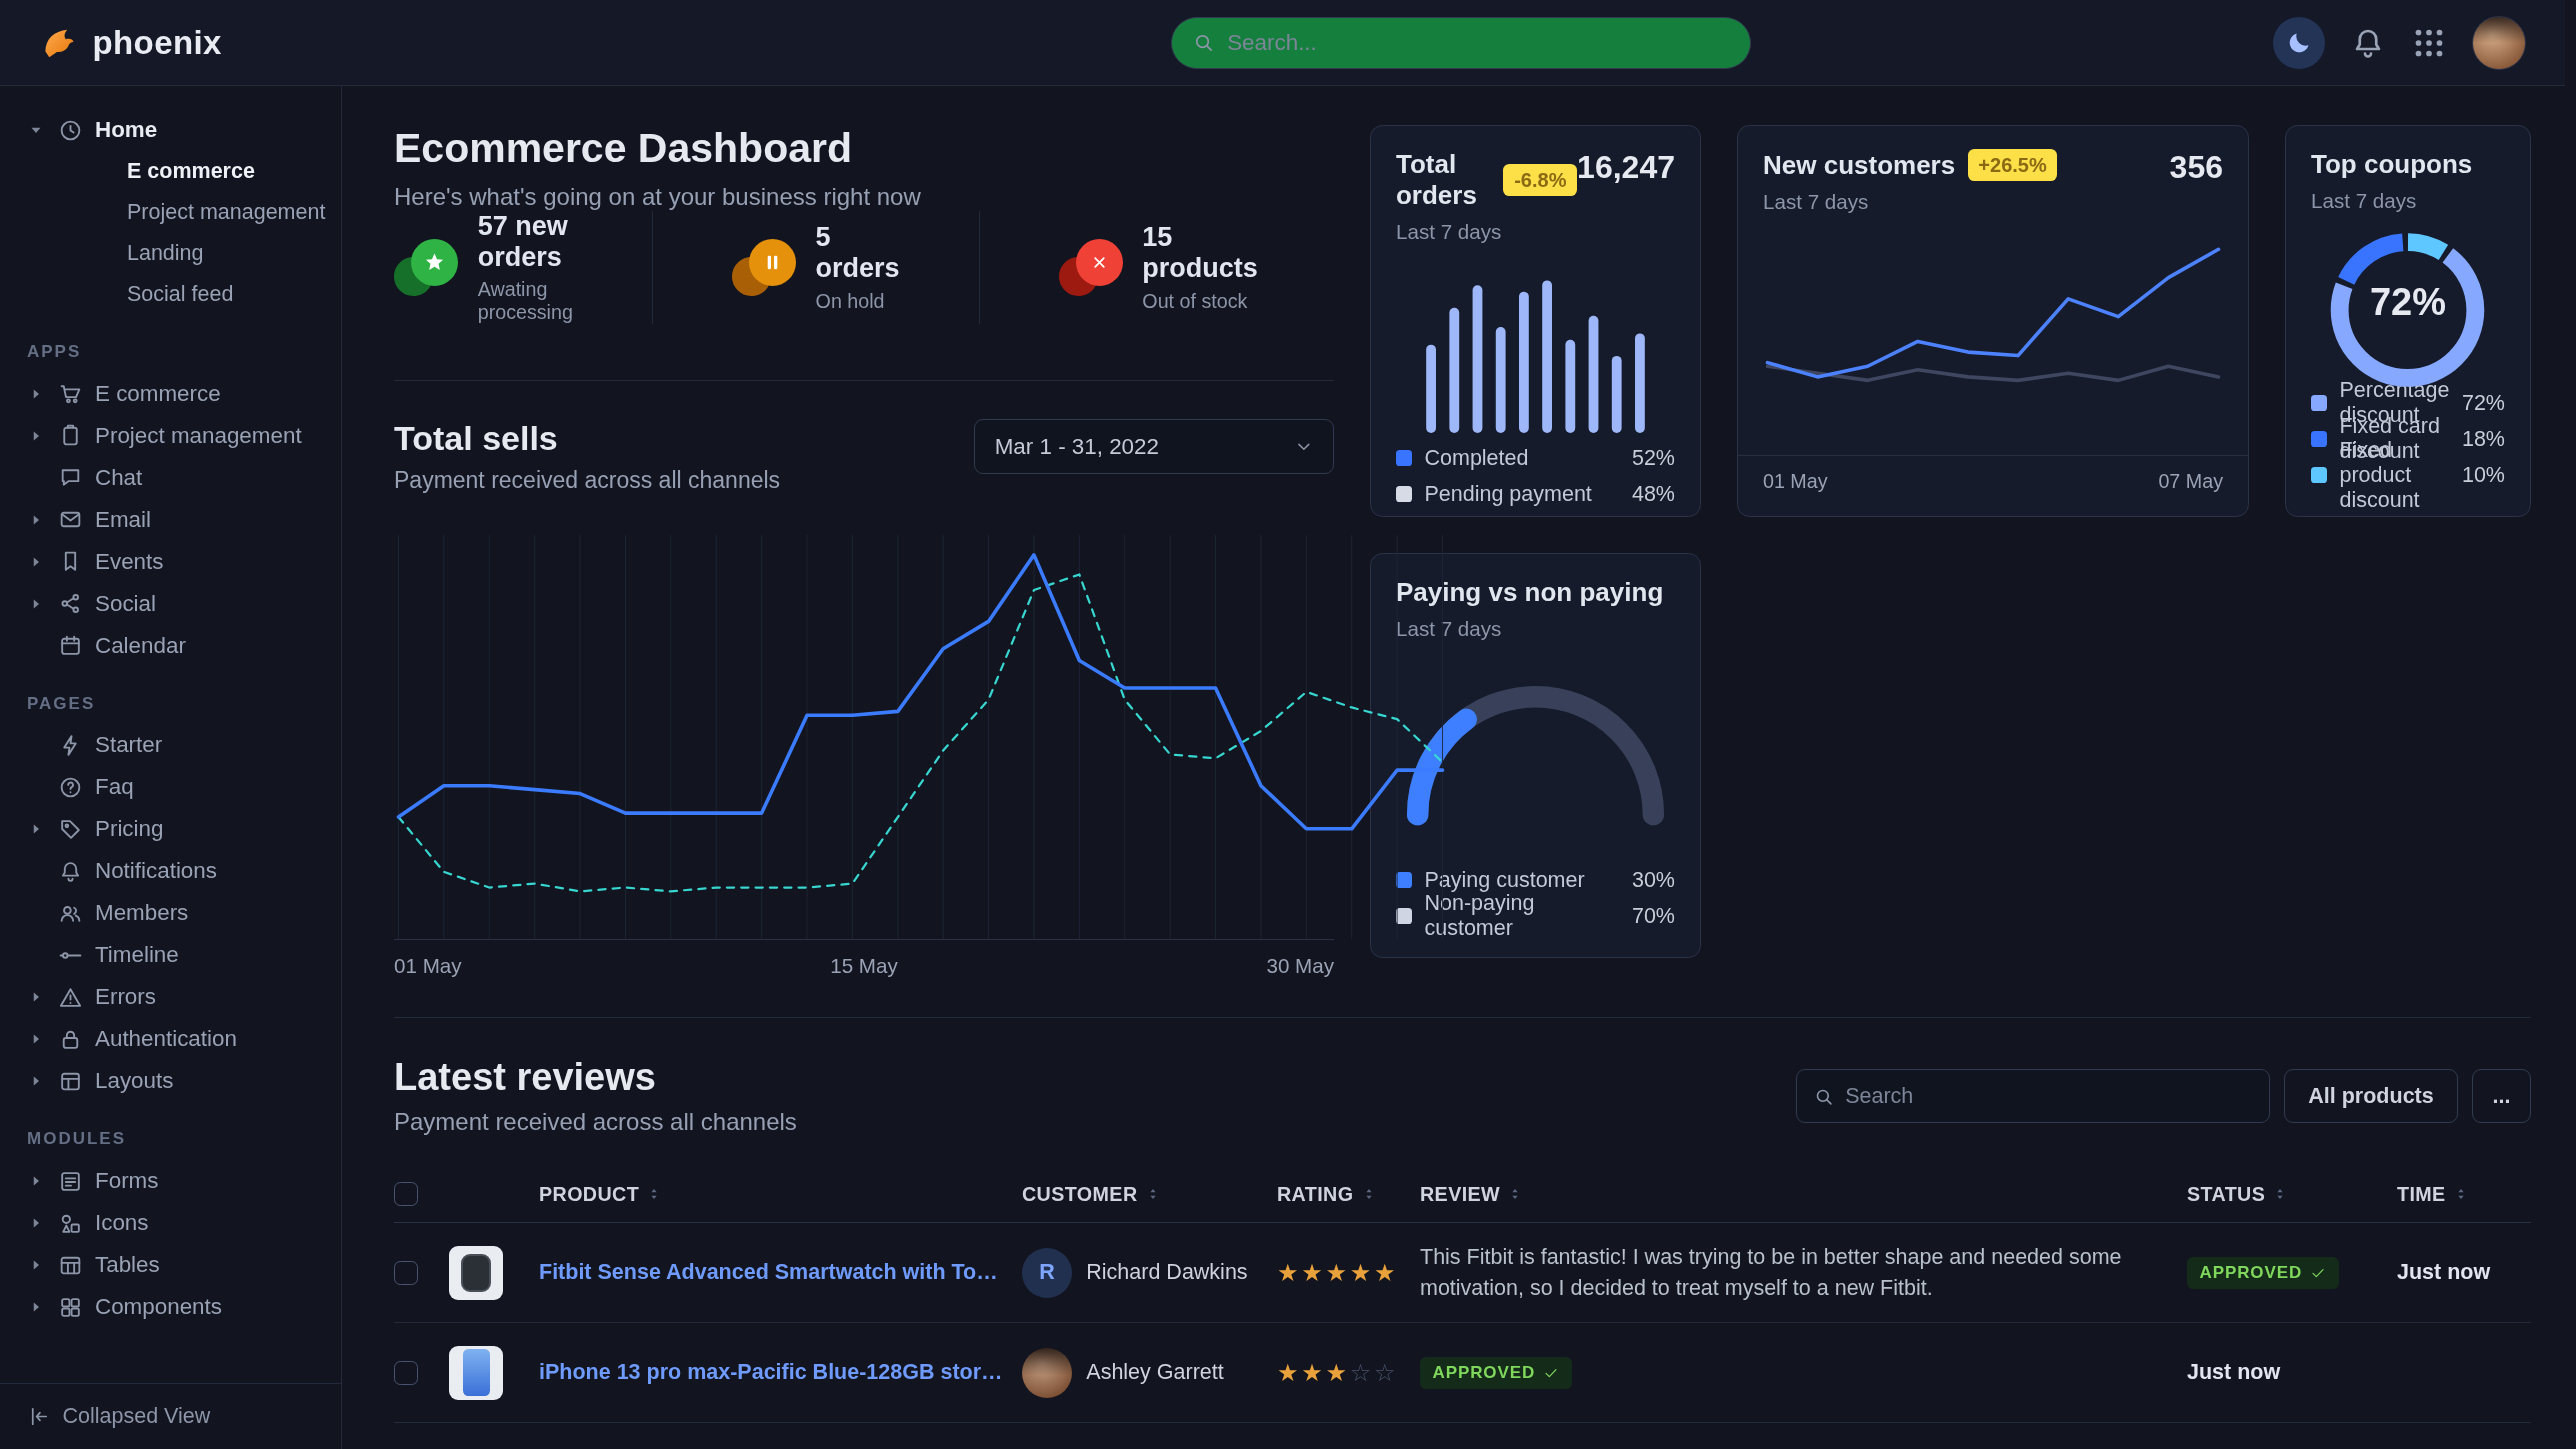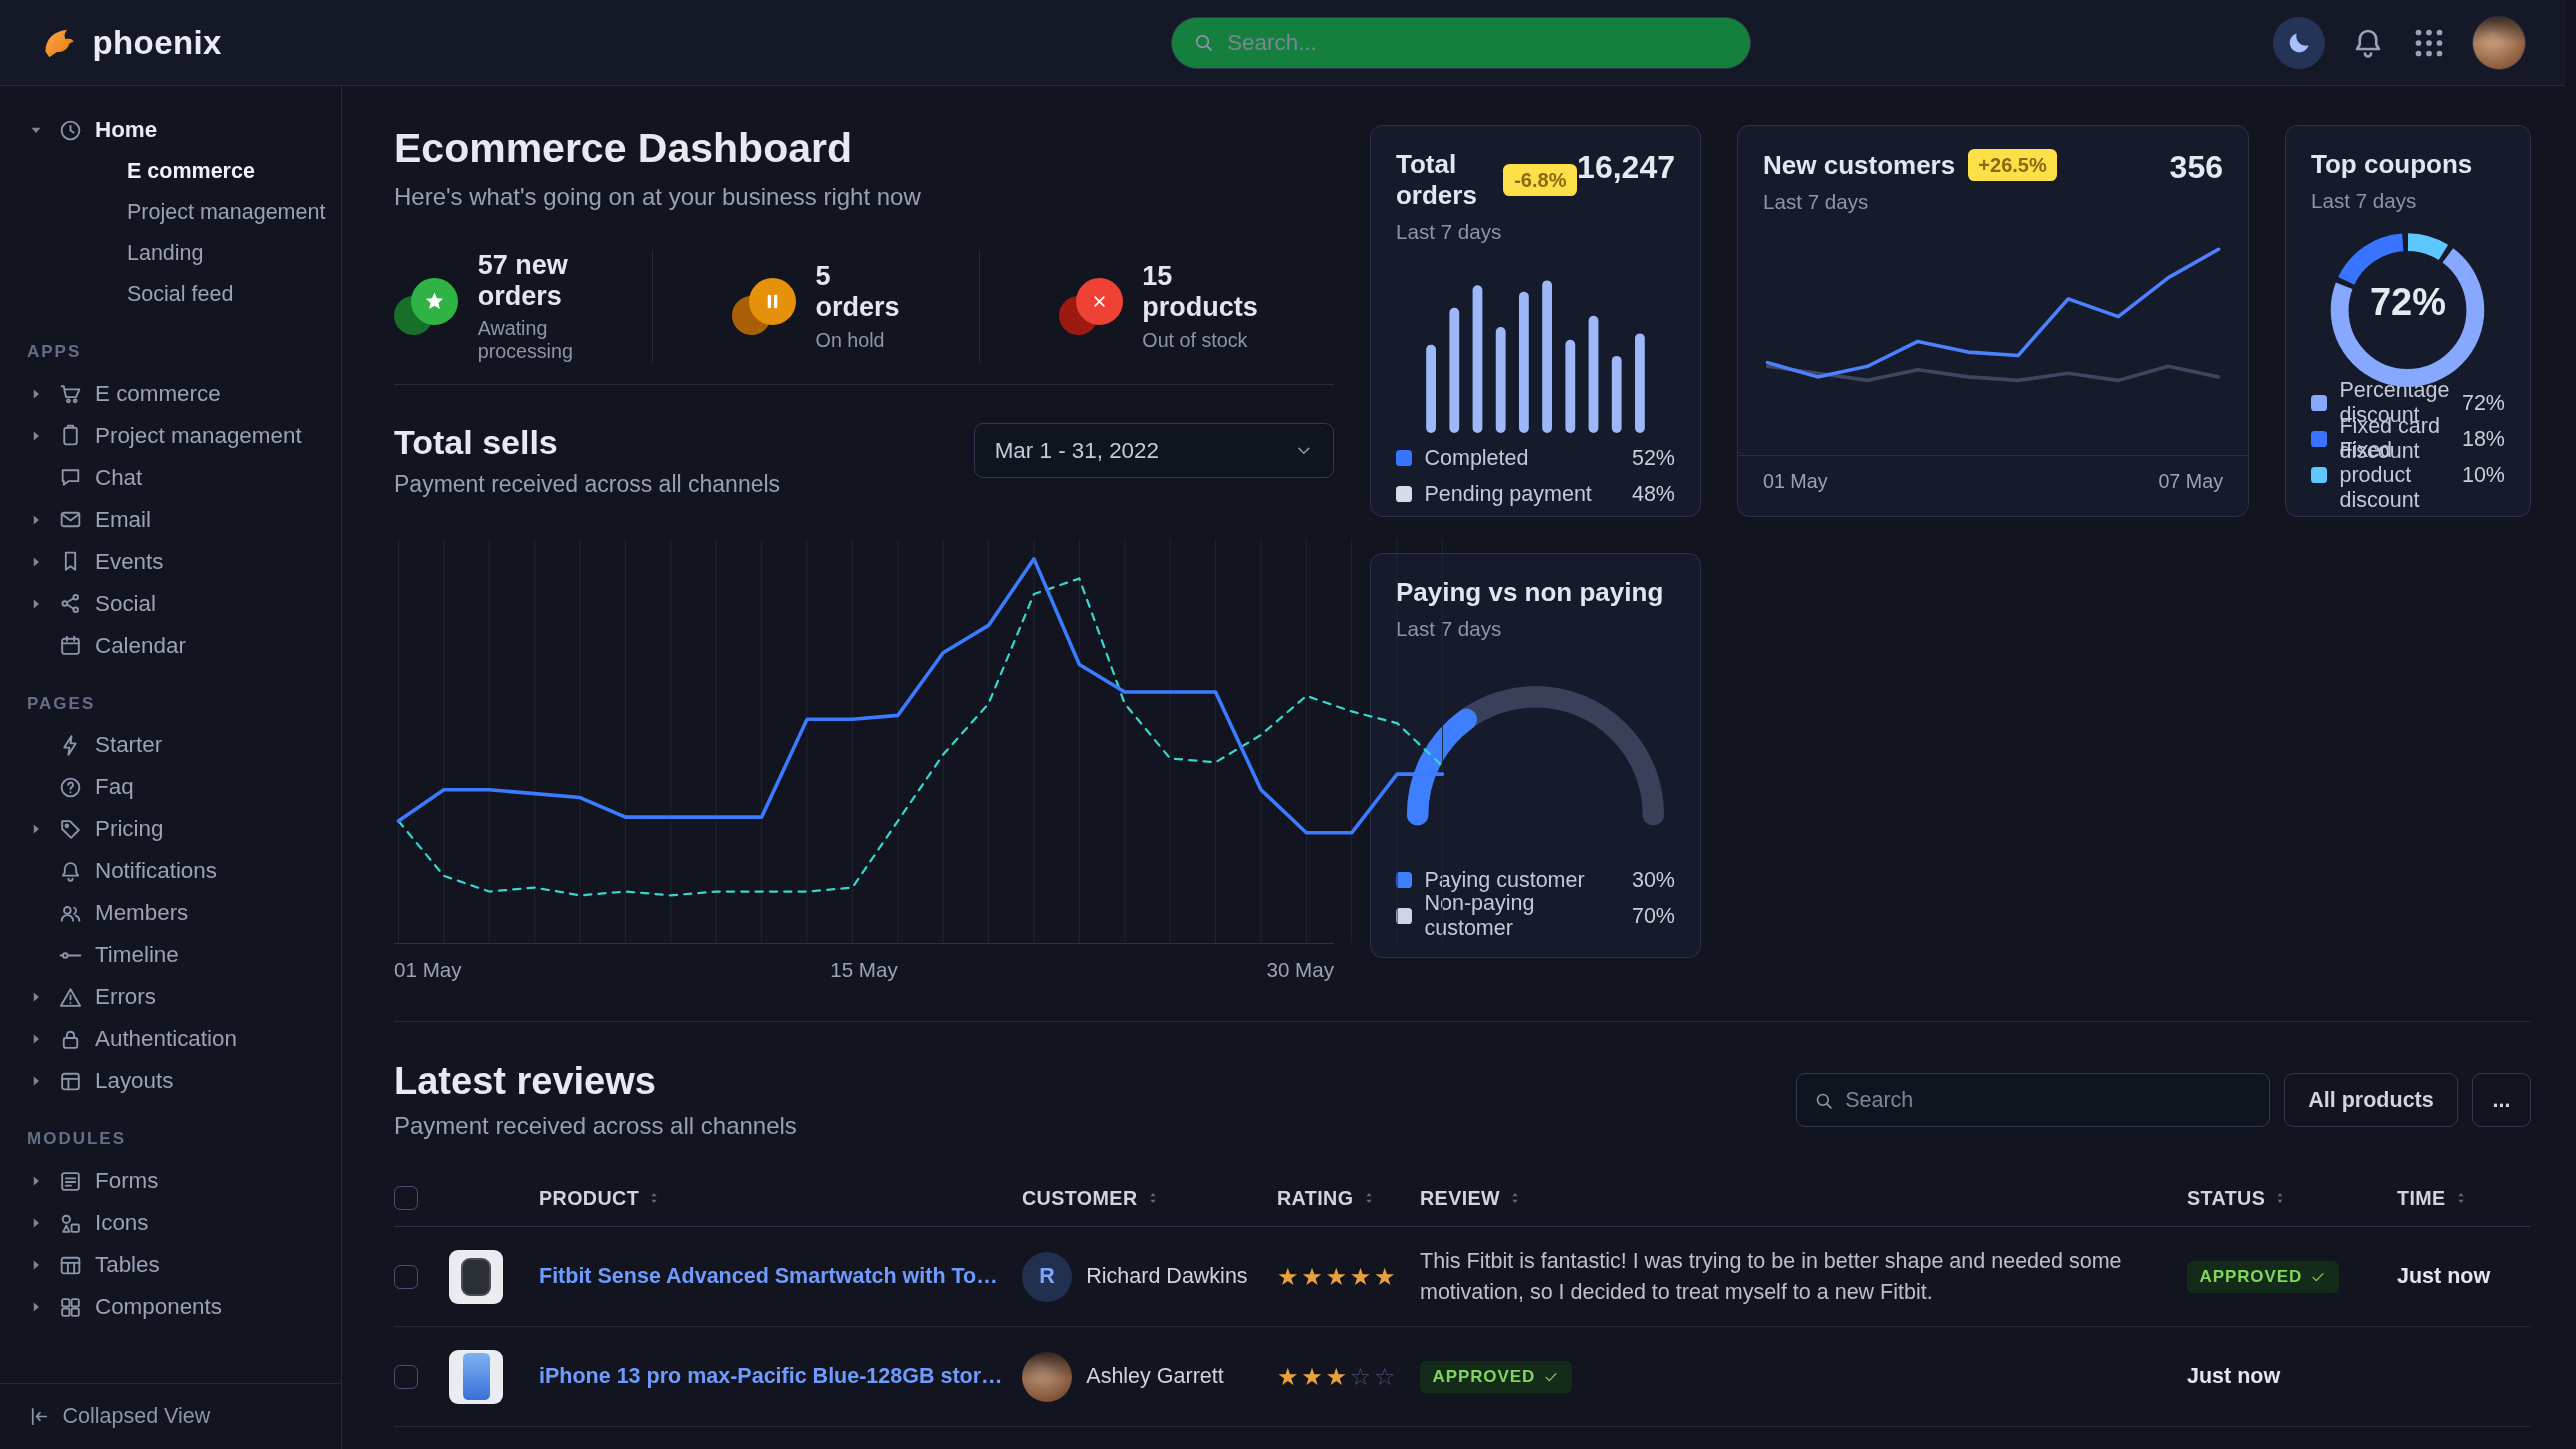--- a/index.html
+++ b/index.html
@@ -60,7 +60,7 @@
   .page-title{font-size:41px;font-weight:700;color:#e6e9f0}
   .page-subtitle{margin-top:10.7px;font-size:24px;color:#98a0b4}
 
-  .stats-row{display:flex;margin-top:39px;padding-bottom:21px;border-bottom:0.9px solid var(--border-soft)}
+  .stats-row{display:flex;padding-bottom:56px;border-bottom:0.9px solid var(--border-soft)}
   .stat{display:flex;gap:19.7px;align-items:center;padding-right:79px}
   .stat + .stat{padding-left:79px;border-left:0.9px solid var(--border-soft)}
   .stat-blob{position:relative;width:64px;height:57px;flex:none}

